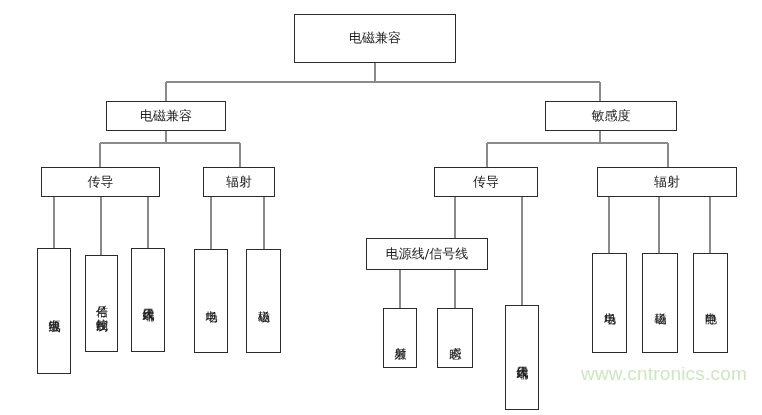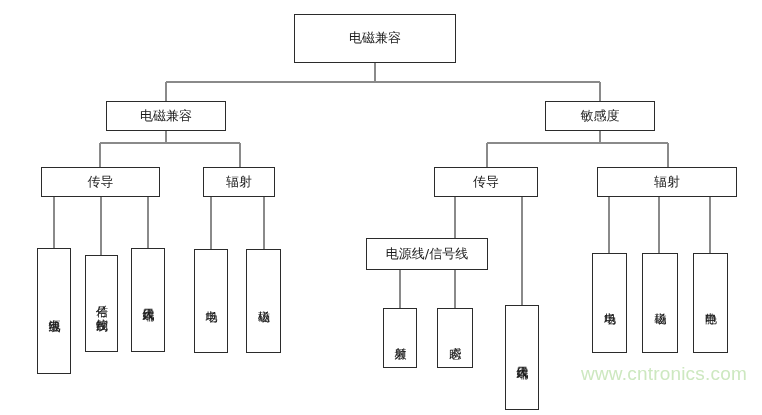--- a/index.html
+++ b/index.html
@@ -119,7 +119,7 @@
     <span class="lbl">电磁兼容</span>
   </div>
 
-  <div class="node h fs13" style="left:545px; top:101px; width:110px; height:30px;">
+  <div class="node h fs13" style="left:545px; top:101px; width:132px; height:30px;">
     <span class="lbl">敏感度</span>
   </div>
 

